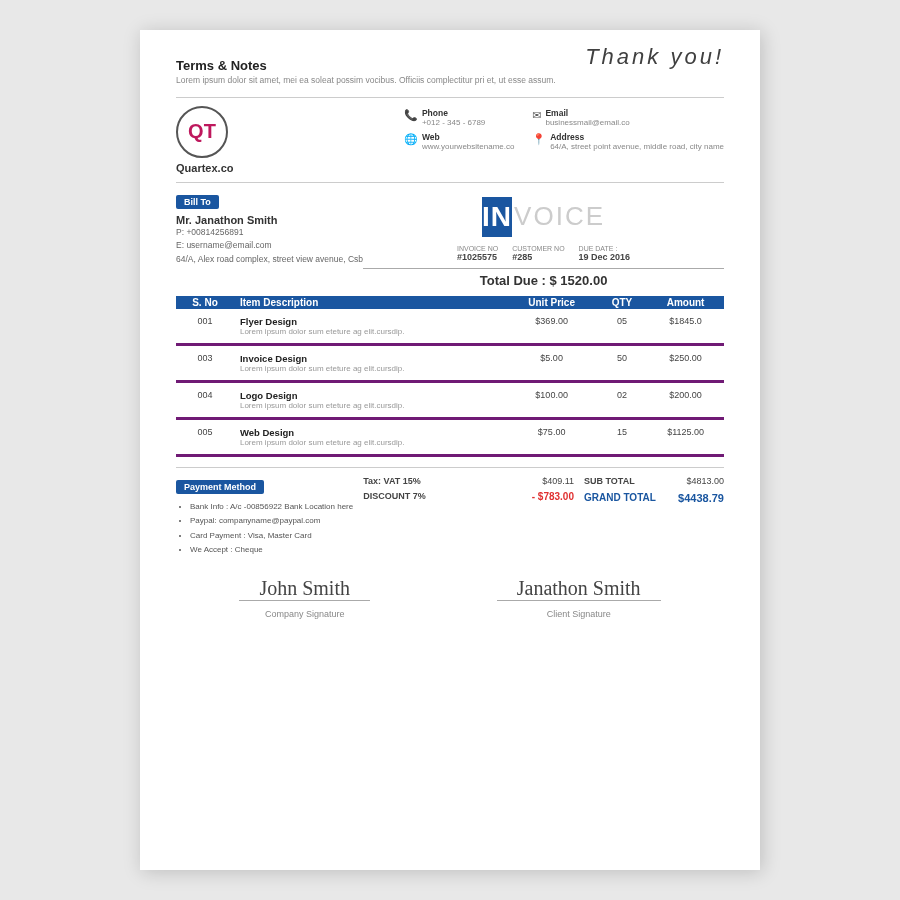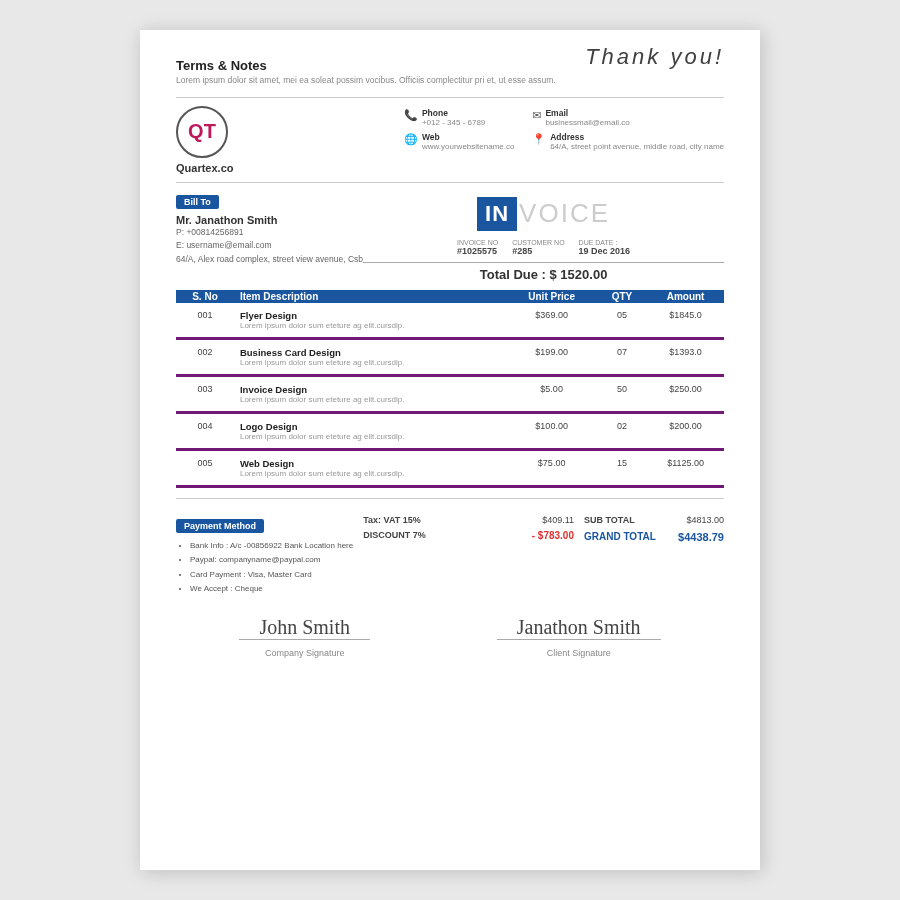--- a/index.html
+++ b/index.html
@@ -90,9 +90,9 @@
     .inv-box {
       background: #1a56a0;
       color: #fff;
-      font-size: 22px;
+      font-size: 28px;
       font-weight: bold;
-      padding: 4px 8px;
+      padding: 4px 0;
       letter-spacing: 1px;
     }
     .oice-text {

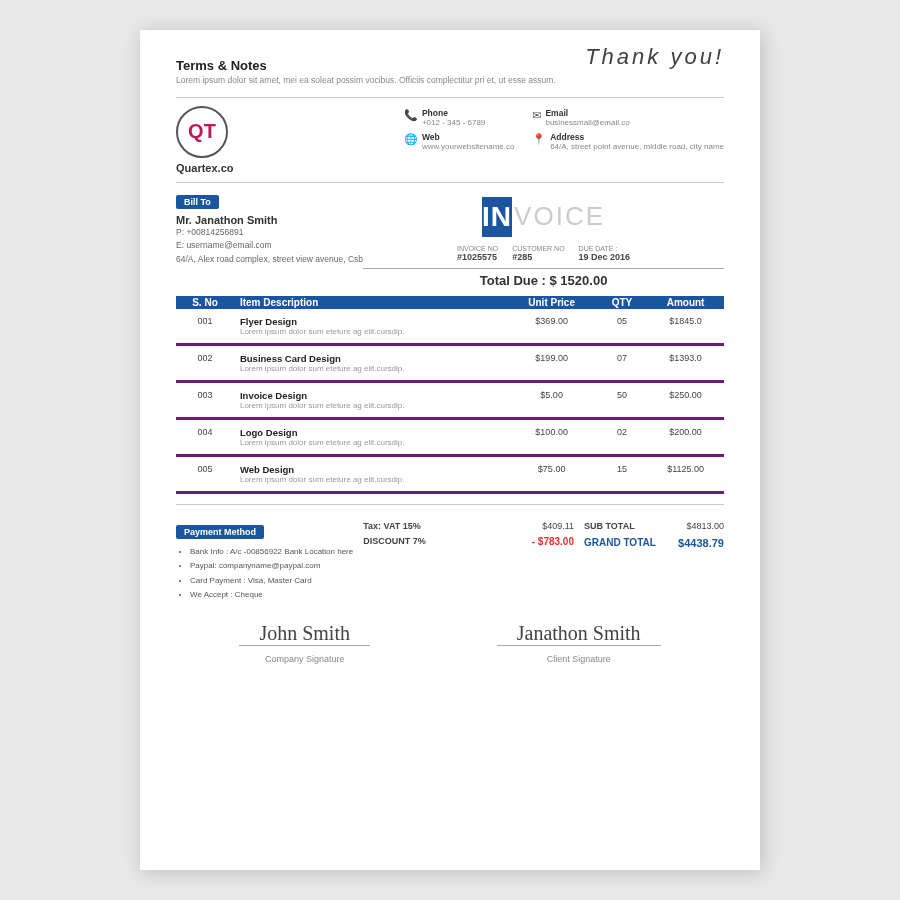--- a/index.html
+++ b/index.html
@@ -299,16 +299,6 @@
       <td>$369.00</td>
       <td>05</td>
       <td>$1845.0</td>
-    </tr>
-        <tr>
-      <td class="sno">002</td>
-      <td class="item-desc">
-        <div class="item-desc-title">Business Card Design</div>
-        <div class="item-desc-sub">Lorem ipsum dolor sum eteture ag elit.cursdip.</div>
-      </td>
-      <td>$199.00</td>
-      <td>07</td>
-      <td>$1393.0</td>
     </tr>
         <tr>
       <td class="sno">003</td>

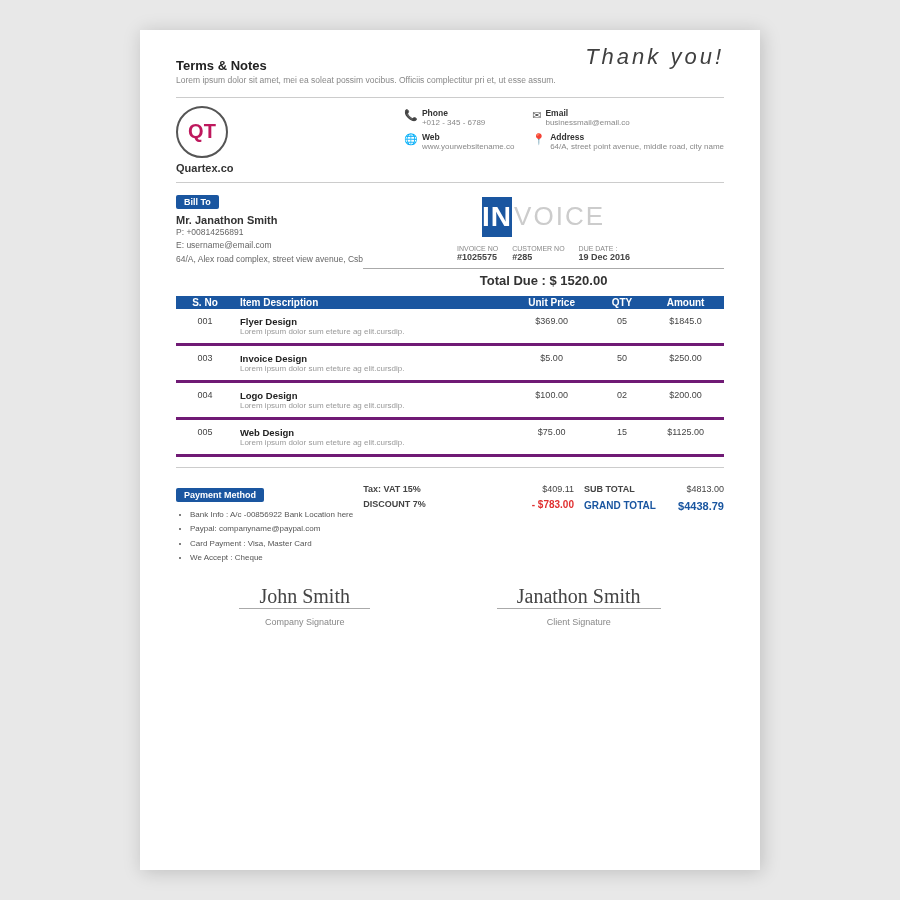--- a/index.html
+++ b/index.html
@@ -144,7 +144,7 @@
       display: flex;
       gap: 0;
       border-top: 1.5px solid #ccc;
-      padding-top: 16px;
+      padding-top: 8px;
     }
     .payment-method { min-width: 165px; }
     .payment-badge {

